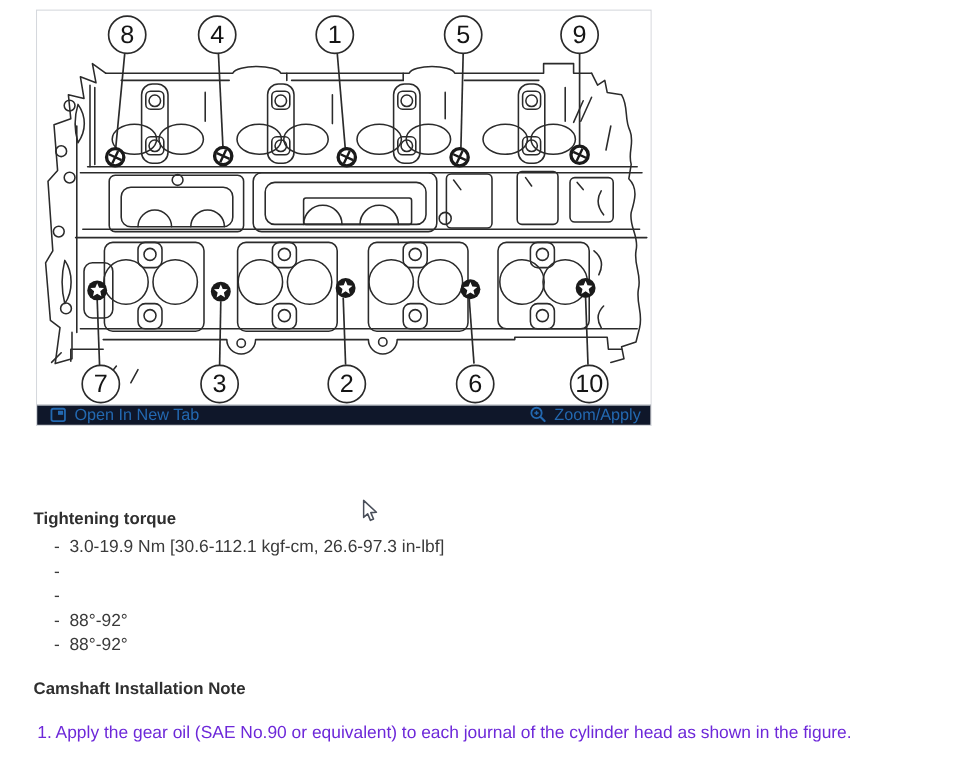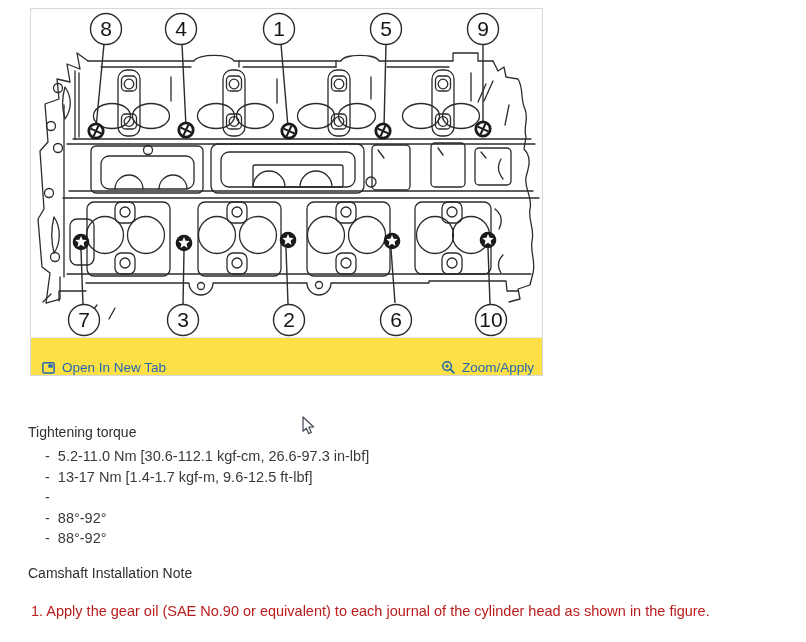--- a/index.html
+++ b/index.html
@@ -13,8 +13,8 @@
   }
   .diagram-area{position:relative;width:511px;height:328px;background:#fff;}
   .figure-footer{
-    height:38px;background:#fde047;border-top:1px solid #e2e5e9;
-    display:flex;align-items:flex-end;justify-content:space-between;
+    height:17px;background:#0f172a;border-top:1px solid #e2e5e9;
+    display:flex;align-items:flex-start;justify-content:space-between;
     padding:0 8px 0 10px;box-sizing:border-box;
   }
   .flink{

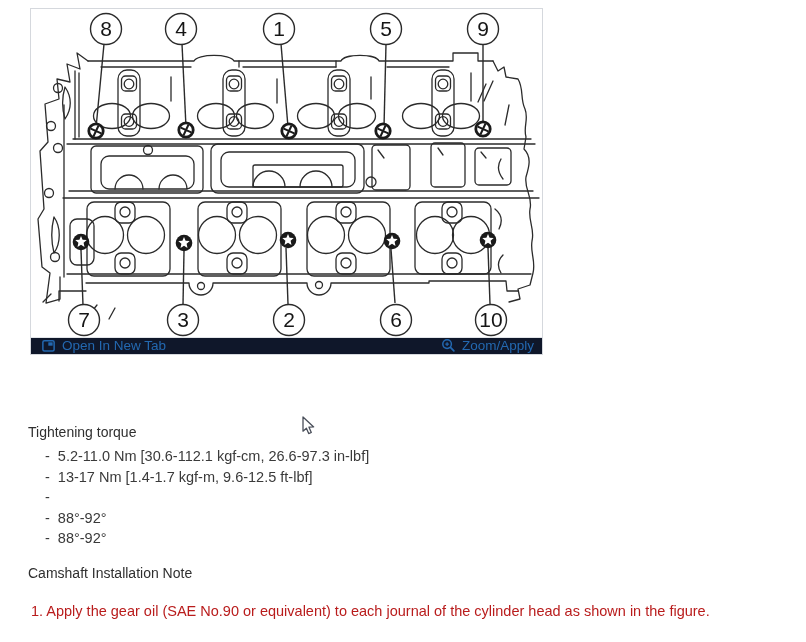--- a/index.html
+++ b/index.html
@@ -22,7 +22,7 @@
     font-size:13.5px;text-decoration:none;cursor:pointer;white-space:nowrap;
   }
   .flink svg{display:block;}
-  .torque-heading{position:absolute;left:28px;top:424px;font-size:14px;font-weight:normal;color:#2f2f2f;text-align:right;}
+  .torque-heading{position:absolute;left:28px;top:424px;font-size:14px;font-weight:bold;color:#2f2f2f;text-align:right;}
   .torque-list{position:absolute;left:45px;top:446px;font-size:14.5px;color:#3a3a3a;}
   .t-row{display:flex;gap:8px;height:20.5px;line-height:20.5px;white-space:nowrap;}
   .note-heading{position:absolute;left:28px;top:565px;font-size:14px;font-weight:normal;color:#2f2f2f;}

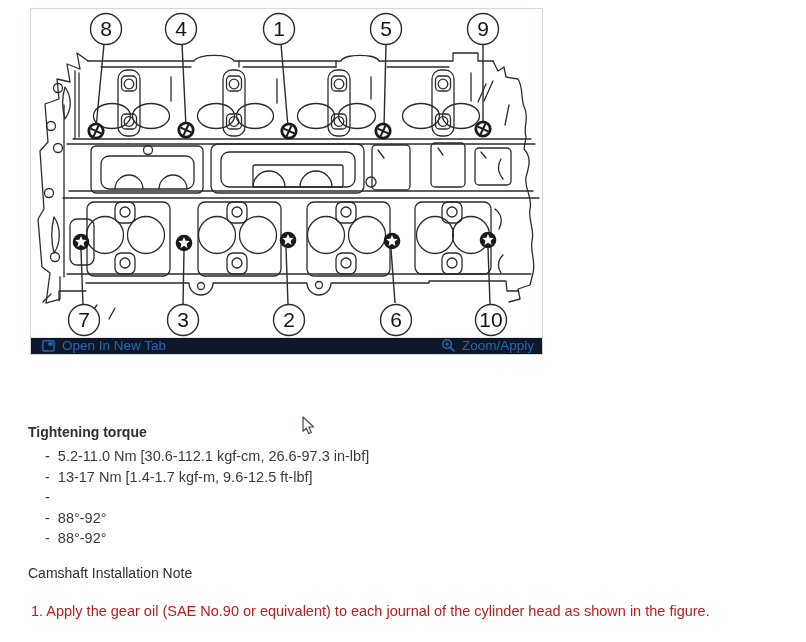--- a/index.html
+++ b/index.html
@@ -234,7 +234,7 @@
 <div class="torque-list">
   <div class="t-row">
       <span>-</span>
-      <span>5.2-11.0 Nm [30.6-112.1 kgf-cm, 26.6-97.3 in-lbf]</span>
+      <span>3.0-19.9 Nm [30.6-112.1 kgf-cm, 26.6-97.3 in-lbf]</span>
     </div>
   <div class="t-row">
       <span>-</span>

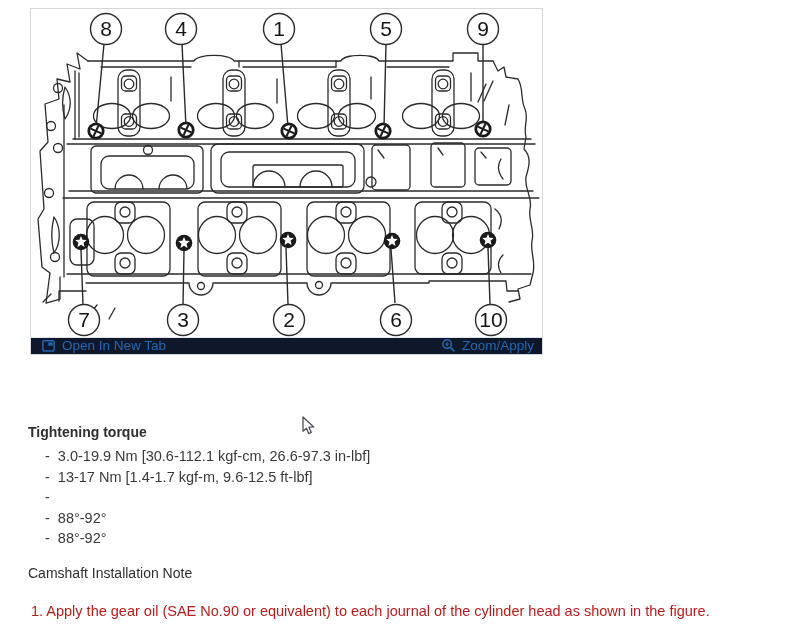--- a/index.html
+++ b/index.html
@@ -238,7 +238,6 @@
     </div>
   <div class="t-row">
       <span>-</span>
-      <span>13-17 Nm [1.4-1.7 kgf-m, 9.6-12.5 ft-lbf]</span>
     </div>
   <div class="t-row">
       <span>-</span>

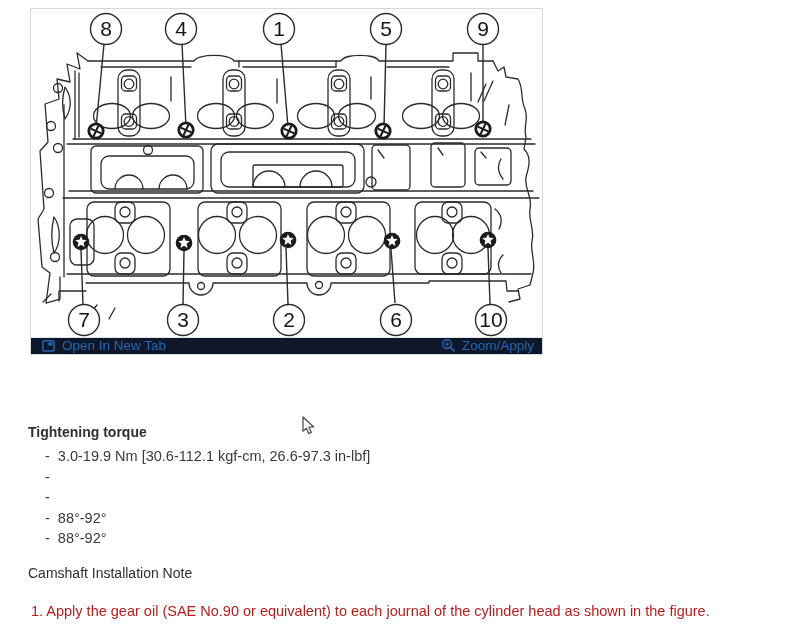--- a/index.html
+++ b/index.html
@@ -25,7 +25,7 @@
   .torque-heading{position:absolute;left:28px;top:424px;font-size:14px;font-weight:bold;color:#2f2f2f;text-align:right;}
   .torque-list{position:absolute;left:45px;top:446px;font-size:14.5px;color:#3a3a3a;}
   .t-row{display:flex;gap:8px;height:20.5px;line-height:20.5px;white-space:nowrap;}
-  .note-heading{position:absolute;left:28px;top:565px;font-size:14px;font-weight:normal;color:#2f2f2f;}
+  .note-heading{position:absolute;left:28px;top:565px;font-size:14px;font-weight:bold;color:#2f2f2f;}
   .note-step{position:absolute;left:31px;top:603px;font-size:14.5px;color:#b91c1c;width:720px;white-space:nowrap;}
   .cursor{position:absolute;left:302px;top:416px;pointer-events:none;}
   .co-num{font-size:21px;fill:#151515;text-anchor:middle;font-family:"Liberation Sans",sans-serif;}

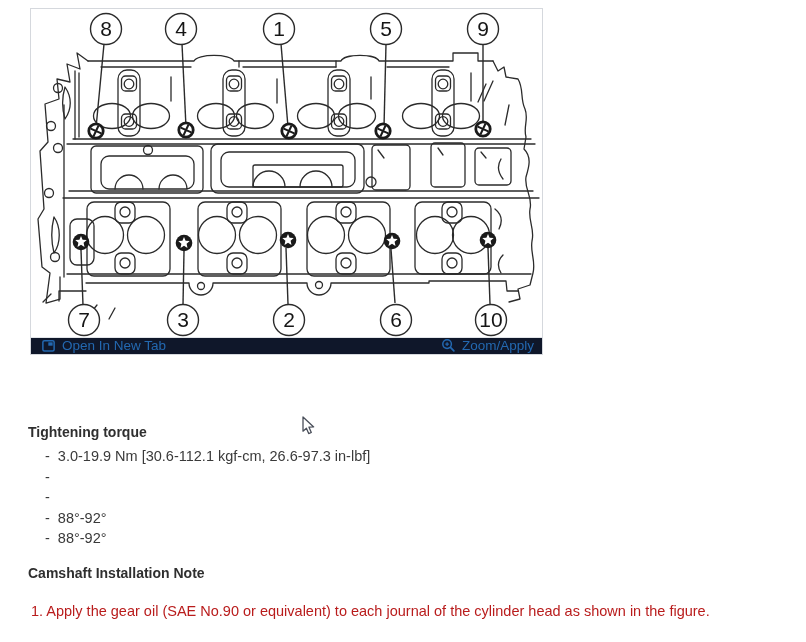--- a/index.html
+++ b/index.html
@@ -26,7 +26,7 @@
   .torque-list{position:absolute;left:45px;top:446px;font-size:14.5px;color:#3a3a3a;}
   .t-row{display:flex;gap:8px;height:20.5px;line-height:20.5px;white-space:nowrap;}
   .note-heading{position:absolute;left:28px;top:565px;font-size:14px;font-weight:bold;color:#2f2f2f;}
-  .note-step{position:absolute;left:31px;top:603px;font-size:14.5px;color:#b91c1c;width:720px;white-space:nowrap;}
+  .note-step{position:absolute;left:31px;top:603px;font-size:14.5px;color:#6d28d9;width:720px;white-space:nowrap;}
   .cursor{position:absolute;left:302px;top:416px;pointer-events:none;}
   .co-num{font-size:21px;fill:#151515;text-anchor:middle;font-family:"Liberation Sans",sans-serif;}
 </style>

